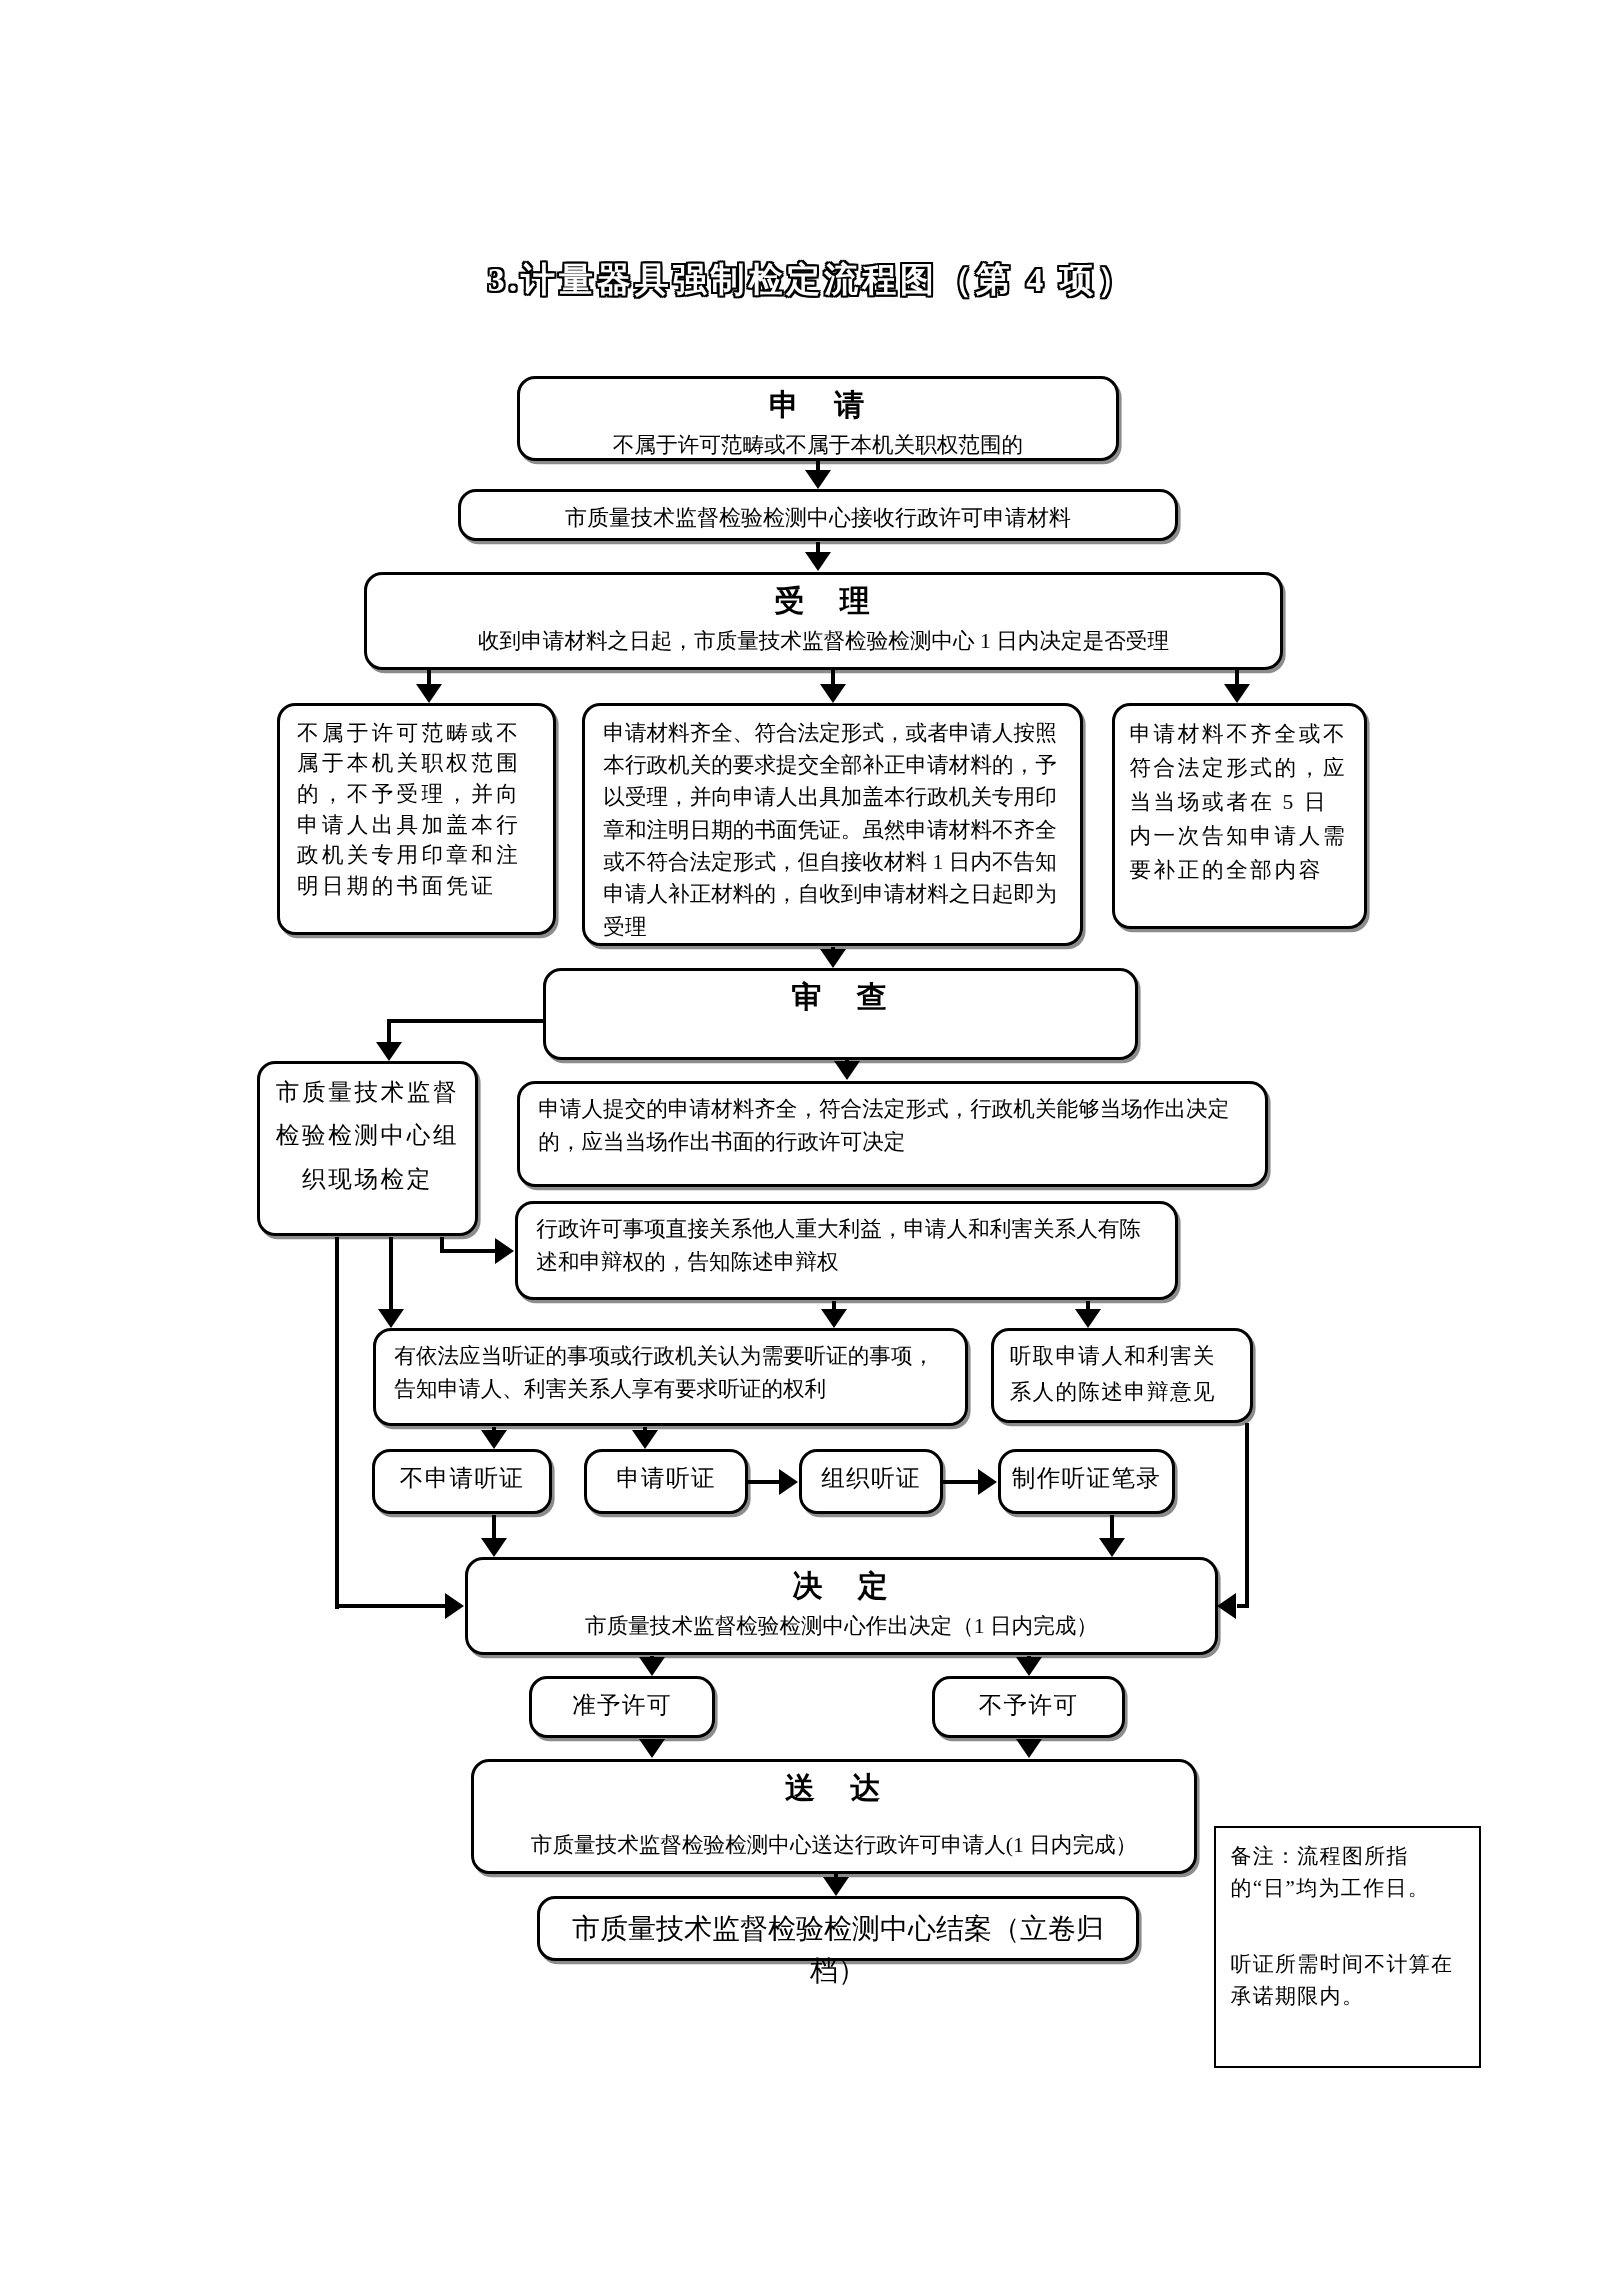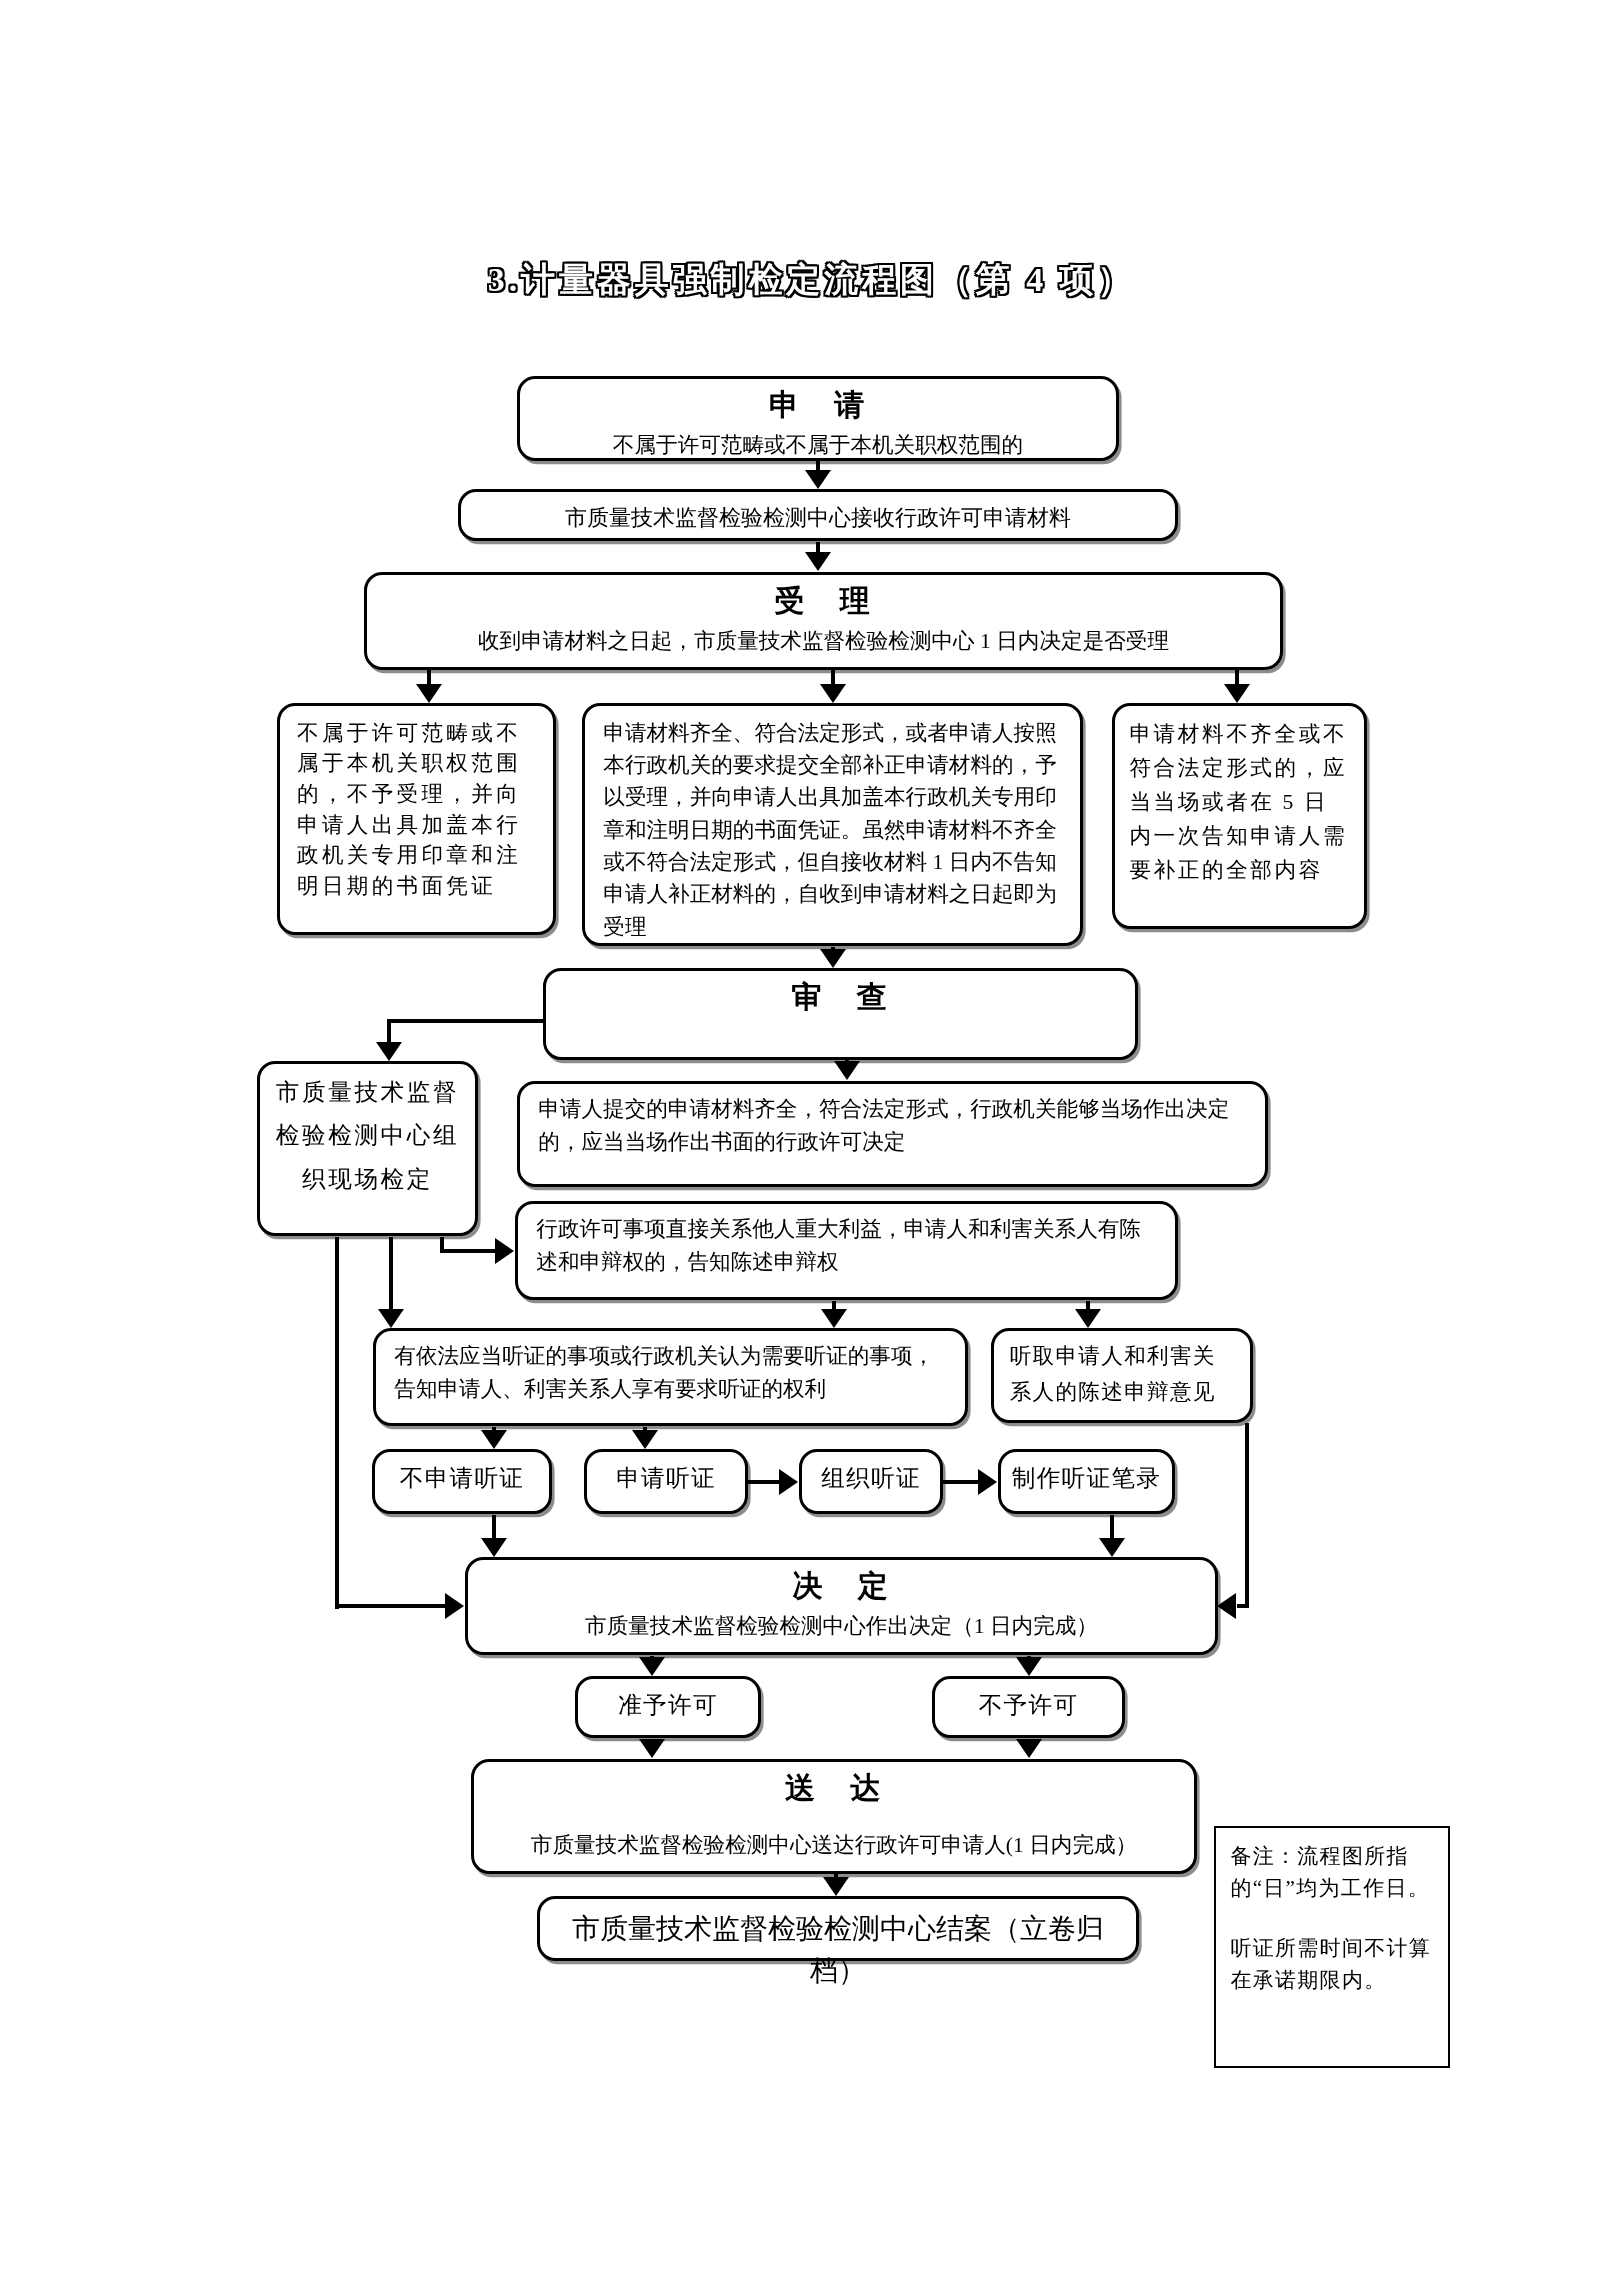--- a/index.html
+++ b/index.html
@@ -56,7 +56,7 @@
   #n-organize-hearing{ left:799px; top:1449px; width:144px; height:65px; }
   #n-hearing-record  { left:998px; top:1449px; width:177px; height:65px; padding:9.2px 7.9px; }
   #n-decision { left:465px; top:1557px; width:753px; height:98px; }
-  #n-grant { left:575px;  top:1676px; width:186px; height:62px; }
+  #n-grant { left:529px;  top:1676px; width:186px; height:62px; }
   #n-deny  { left:932px; top:1676px; width:193px; height:62px; }
   #n-deliver { left:471px; top:1759px; width:726px; height:115px; }
   #n-deliver .tx { margin-top:15.7px; }

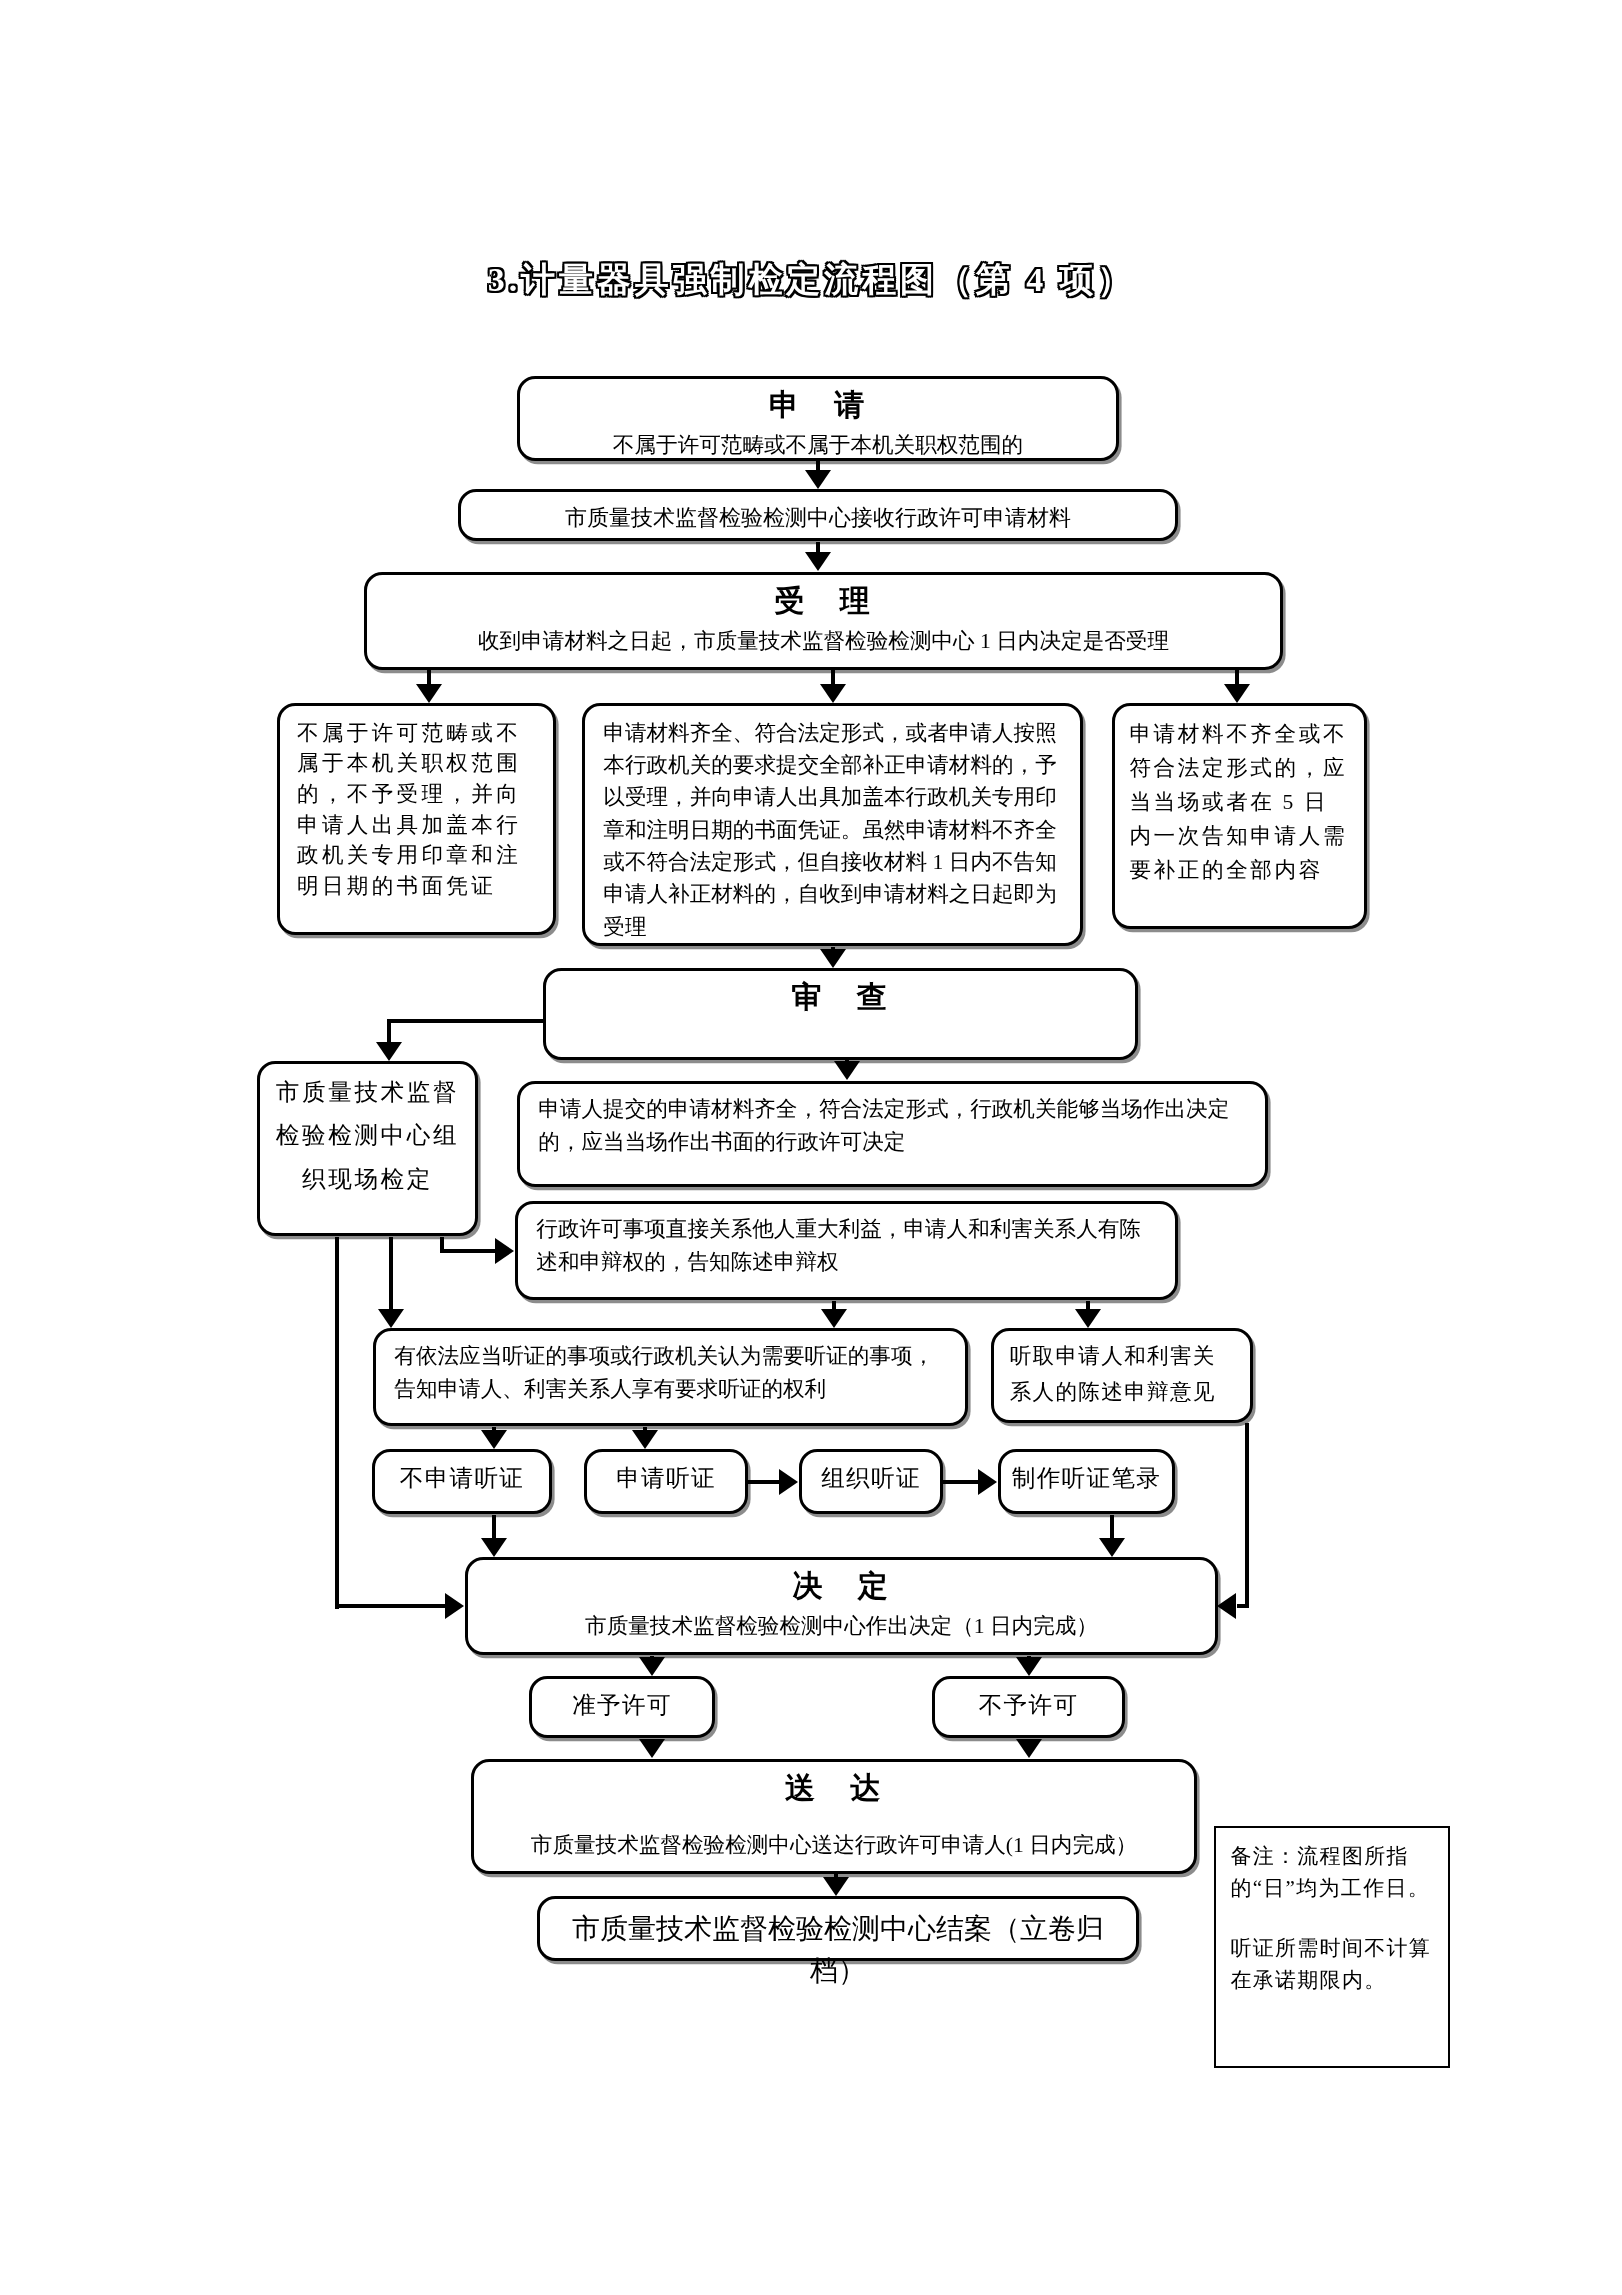--- a/index.html
+++ b/index.html
@@ -62,8 +62,8 @@
   #n-deliver .tx { margin-top:15.7px; }
   #n-close { left:537px; top:1896px; width:602px; height:65px; }
   #n-close .tx { font-size:28px; }
-  #n-note { left:1214px; top:1826px; width:236px; height:242px; border-radius:0;
-            border-width:2.6px; box-shadow:none; justify-content:flex-start; padding:13px 14.4px; }
+  #n-note { left:1214px; top:1826px; width:267px; height:242px; border-radius:0;
+            border-width:2.6px; box-shadow:none; justify-content:flex-start; padding:13px 14.4px;gap:16px; }
   #n-note .tx { font-size:21px; line-height:1.5; letter-spacing:1.3px; margin-top:0; }
   #n-note .tx + .tx { margin-top:29px; }
 </style>

